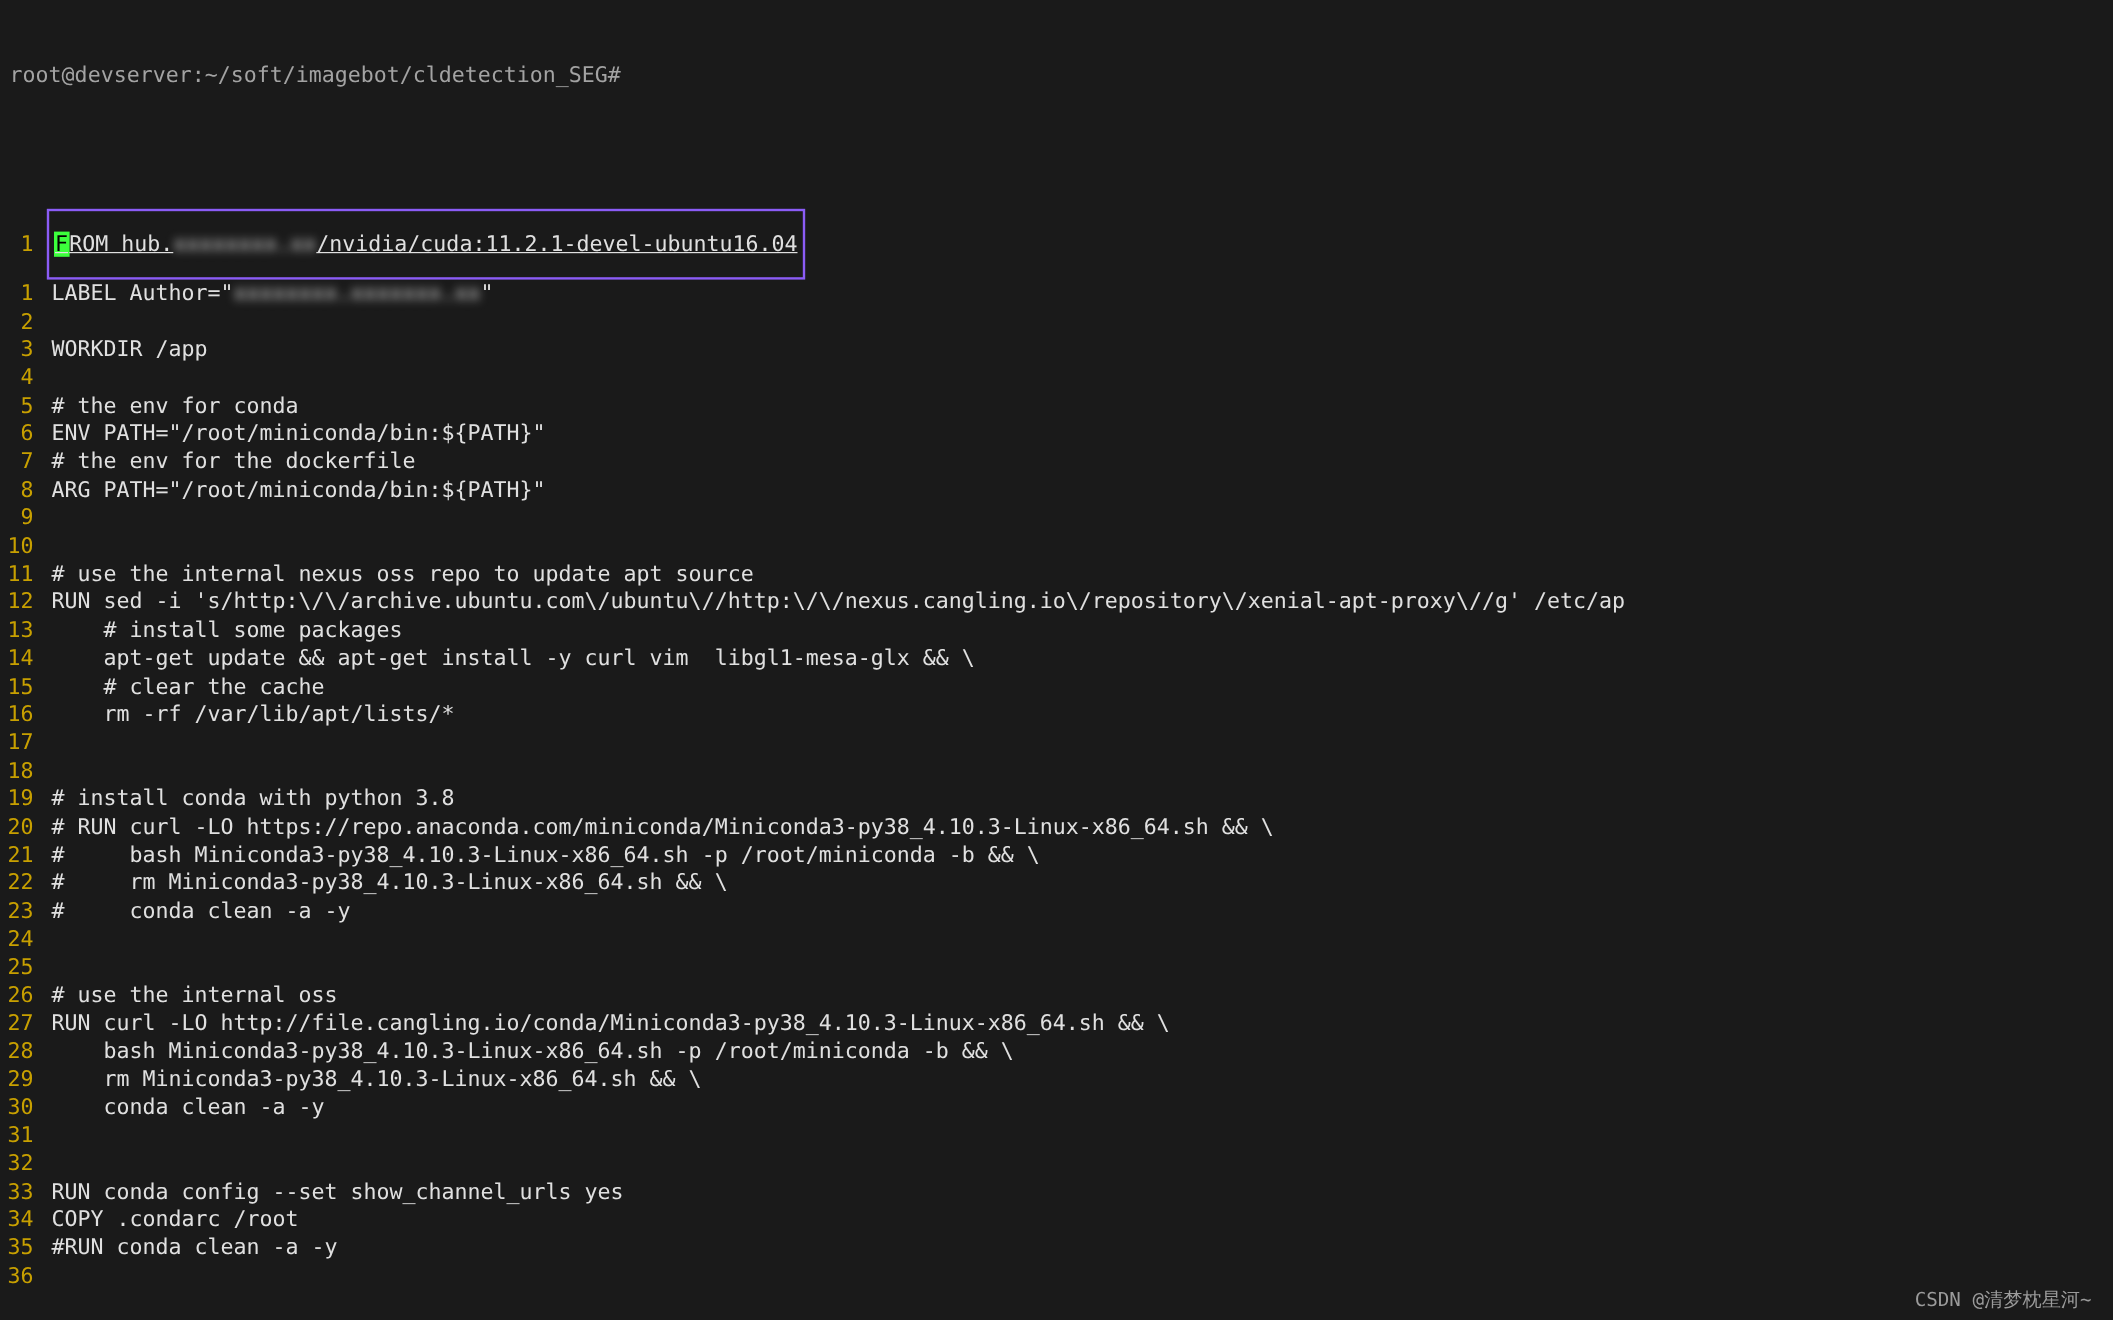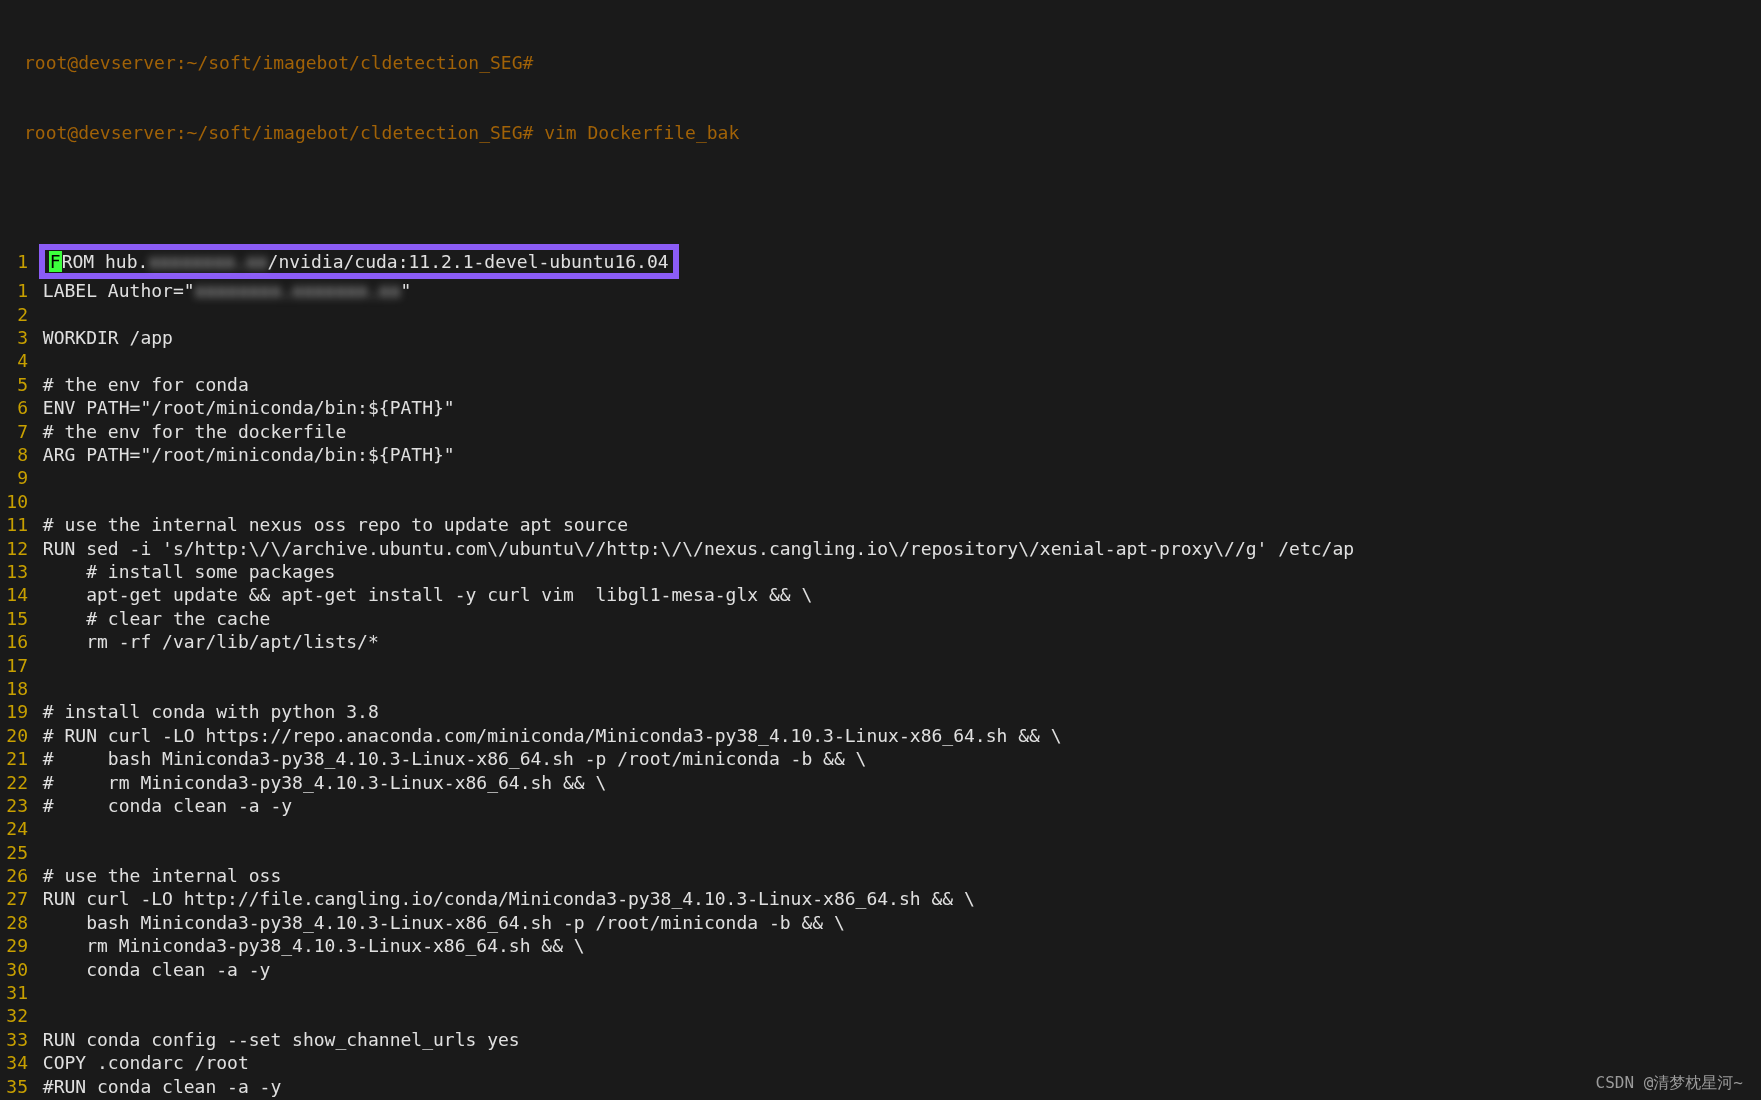--- a/index.html
+++ b/index.html
@@ -20,8 +20,8 @@
       width: 100%;
     }
     .prompt-line {
-      color: #a16207;
-      padding-left: 24px;
+      color: #a3a3a3;
+      padding-left: 8px;
     }
     .line {
       display: flex;

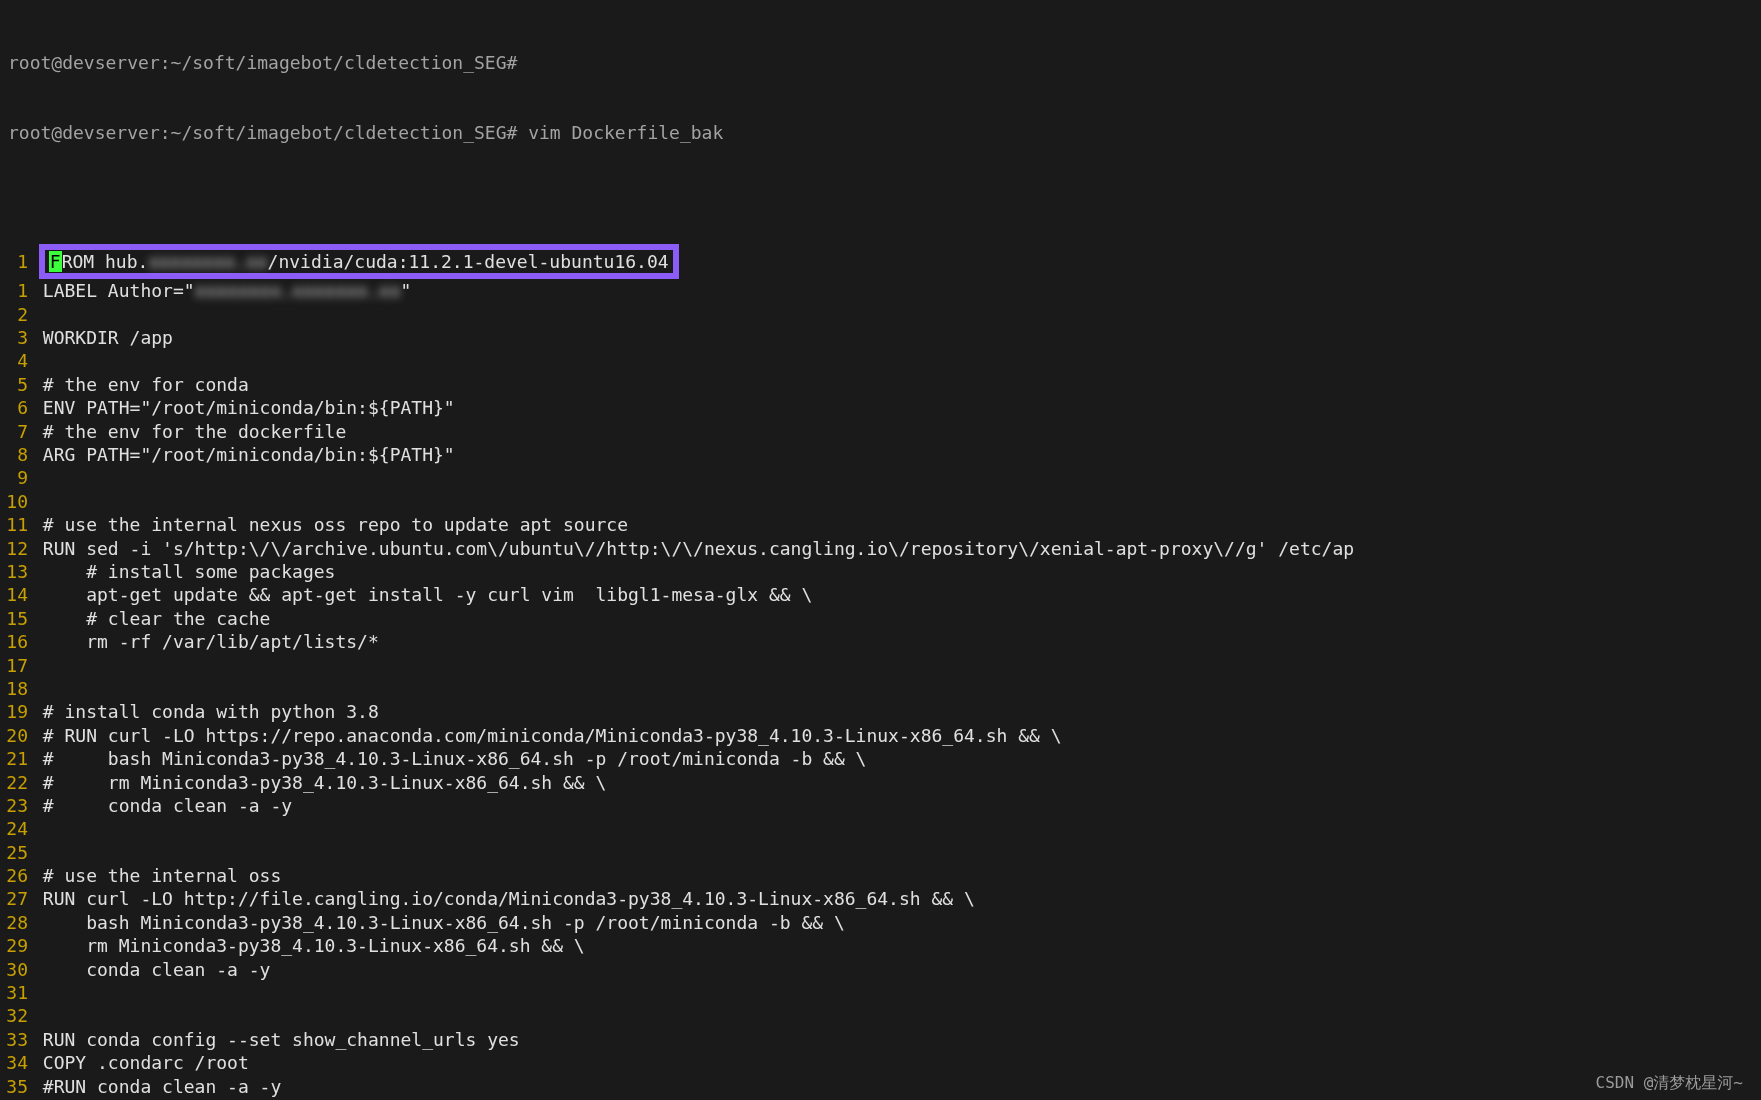--- a/index.html
+++ b/index.html
@@ -70,7 +70,6 @@
 
 <div class="terminal">
   <div class="prompt-line">root@devserver:~/soft/imagebot/cldetection_SEG#</div>
-  <div class="prompt-line">root@devserver:~/soft/imagebot/cldetection_SEG# vim Dockerfile_bak</div>
   <div class="spacer-row"></div>
   <div id="code-area"><div class="line"><span class="lineno">1</span><span> </span><span class="content"><span class="red-box"><span class="cursor-F">F</span><span>ROM hub.</span><span class="blur">xxxxxxxx.xx</span><span>/nvidia/cuda:11.2.1-devel-ubuntu16.04</span></span></span></div><div class="line"><span class="lineno">1</span><span> </span><span class="content"><span>LABEL Author="</span><span class="blur">xxxxxxxx.xxxxxxx.xx</span><span>"</span></span></div><div class="line"><span class="lineno">2</span><span> </span><span class="content"></span></div><div class="line"><span class="lineno">3</span><span> </span><span class="content">WORKDIR /app</span></div><div class="line"><span class="lineno">4</span><span> </span><span class="content"></span></div><div class="line"><span class="lineno">5</span><span> </span><span class="content"># the env for conda</span></div><div class="line"><span class="lineno">6</span><span> </span><span class="content">ENV PATH="/root/miniconda/bin:${PATH}"</span></div><div class="line"><span class="lineno">7</span><span> </span><span class="content"># the env for the dockerfile</span></div><div class="line"><span class="lineno">8</span><span> </span><span class="content">ARG PATH="/root/miniconda/bin:${PATH}"</span></div><div class="line"><span class="lineno">9</span><span> </span><span class="content"></span></div><div class="line"><span class="lineno">10</span><span> </span><span class="content"></span></div><div class="line"><span class="lineno">11</span><span> </span><span class="content"># use the internal nexus oss repo to update apt source</span></div><div class="line"><span class="lineno">12</span><span> </span><span class="content">RUN sed -i 's/http:\/\/archive.ubuntu.com\/ubuntu\//http:\/\/nexus.cangling.io\/repository\/xenial-apt-proxy\//g' /etc/ap</span></div><div class="line"><span class="lineno">13</span><span> </span><span class="content">    # install some packages</span></div><div class="line"><span class="lineno">14</span><span> </span><span class="content">    apt-get update &amp;&amp; apt-get install -y curl vim  libgl1-mesa-glx &amp;&amp; \</span></div><div class="line"><span class="lineno">15</span><span> </span><span class="content">    # clear the cache</span></div><div class="line"><span class="lineno">16</span><span> </span><span class="content">    rm -rf /var/lib/apt/lists/*</span></div><div class="line"><span class="lineno">17</span><span> </span><span class="content"></span></div><div class="line"><span class="lineno">18</span><span> </span><span class="content"></span></div><div class="line"><span class="lineno">19</span><span> </span><span class="content"># install conda with python 3.8</span></div><div class="line"><span class="lineno">20</span><span> </span><span class="content"># RUN curl -LO https://repo.anaconda.com/miniconda/Miniconda3-py38_4.10.3-Linux-x86_64.sh &amp;&amp; \</span></div><div class="line"><span class="lineno">21</span><span> </span><span class="content">#     bash Miniconda3-py38_4.10.3-Linux-x86_64.sh -p /root/miniconda -b &amp;&amp; \</span></div><div class="line"><span class="lineno">22</span><span> </span><span class="content">#     rm Miniconda3-py38_4.10.3-Linux-x86_64.sh &amp;&amp; \</span></div><div class="line"><span class="lineno">23</span><span> </span><span class="content">#     conda clean -a -y</span></div><div class="line"><span class="lineno">24</span><span> </span><span class="content"></span></div><div class="line"><span class="lineno">25</span><span> </span><span class="content"></span></div><div class="line"><span class="lineno">26</span><span> </span><span class="content"># use the internal oss</span></div><div class="line"><span class="lineno">27</span><span> </span><span class="content">RUN curl -LO http://file.cangling.io/conda/Miniconda3-py38_4.10.3-Linux-x86_64.sh &amp;&amp; \</span></div><div class="line"><span class="lineno">28</span><span> </span><span class="content">    bash Miniconda3-py38_4.10.3-Linux-x86_64.sh -p /root/miniconda -b &amp;&amp; \</span></div><div class="line"><span class="lineno">29</span><span> </span><span class="content">    rm Miniconda3-py38_4.10.3-Linux-x86_64.sh &amp;&amp; \</span></div><div class="line"><span class="lineno">30</span><span> </span><span class="content">    conda clean -a -y</span></div><div class="line"><span class="lineno">31</span><span> </span><span class="content"></span></div><div class="line"><span class="lineno">32</span><span> </span><span class="content"></span></div><div class="line"><span class="lineno">33</span><span> </span><span class="content">RUN conda config --set show_channel_urls yes</span></div><div class="line"><span class="lineno">34</span><span> </span><span class="content">COPY .condarc /root</span></div><div class="line"><span class="lineno">35</span><span> </span><span class="content">#RUN conda clean -a -y</span></div><div class="line"><span class="lineno">36</span><span> </span><span class="content"></span></div></div>
 </div>

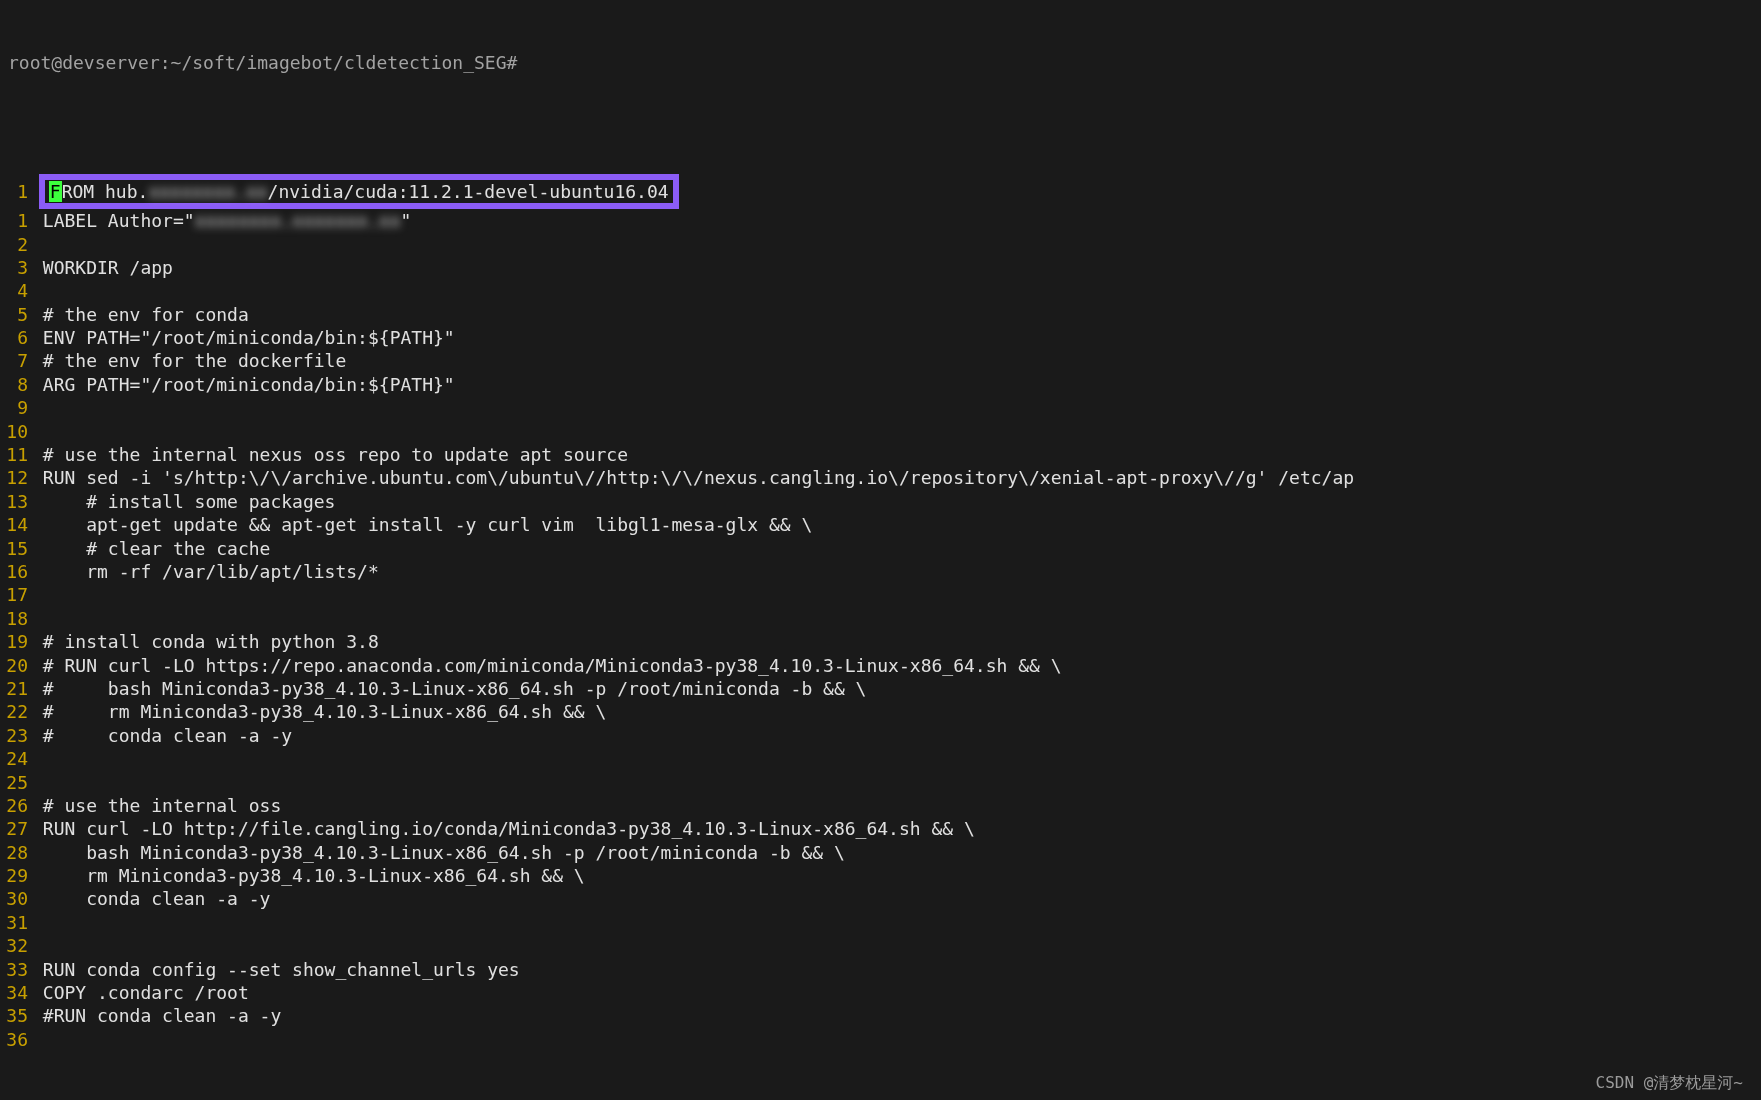--- a/index.html
+++ b/index.html
@@ -44,10 +44,11 @@
       padding: 0 1px;
     }
     .red-box {
-      border: 6px solid #8b5cf6;
+      border: 2px solid #8b5cf6;
       display: inline-block;
-      padding: 0 4px;
+      padding: 16px 4px;
       margin-left: -4px;
+      text-decoration: underline;
     }
     .blur {
       filter: blur(4px);

